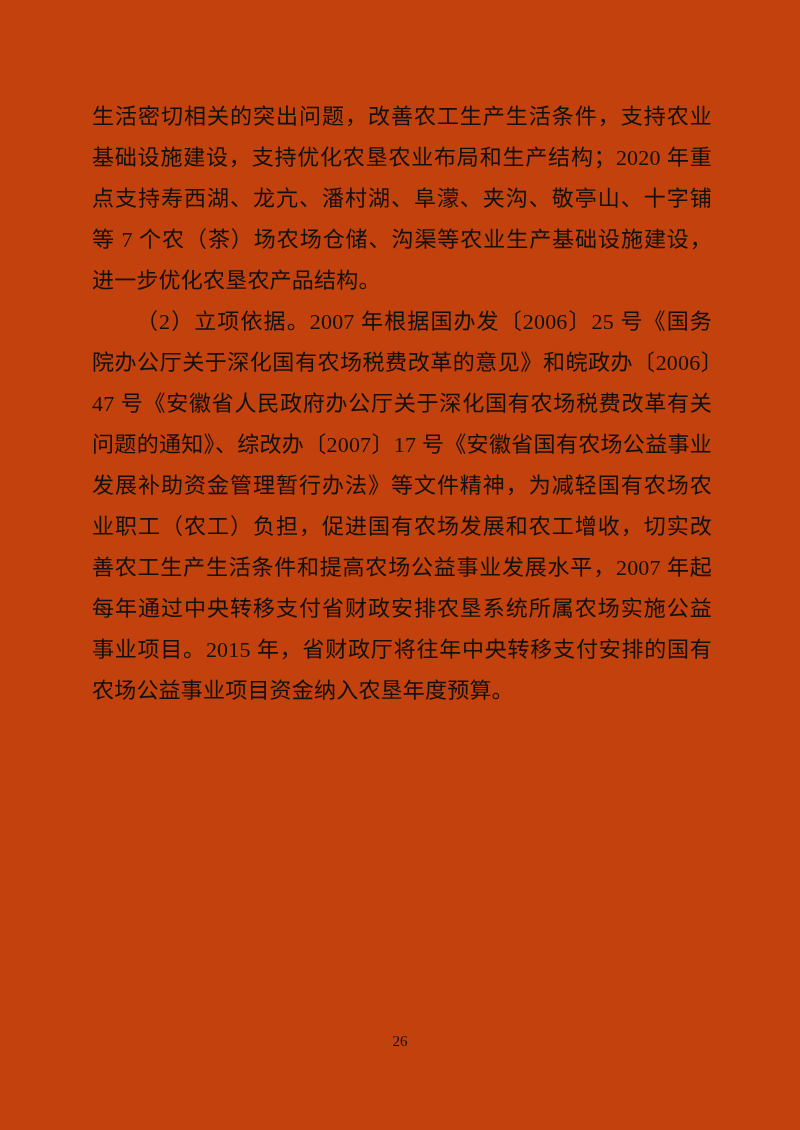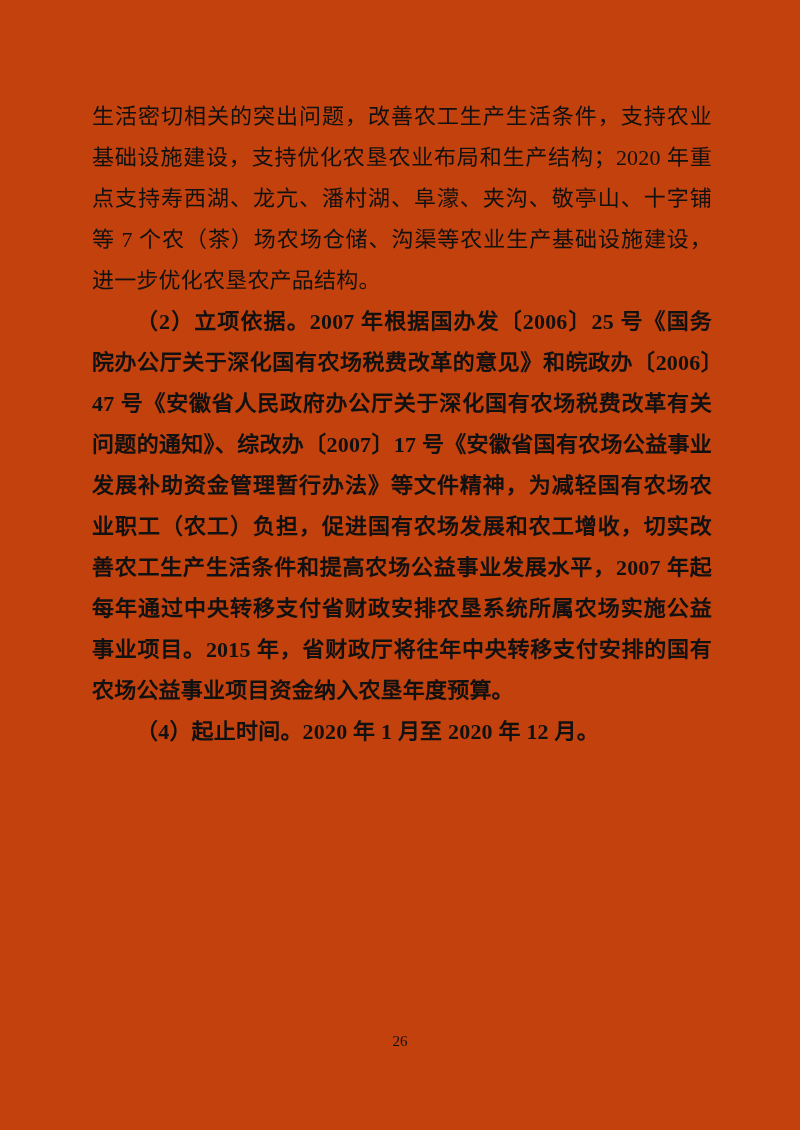--- a/index.html
+++ b/index.html
@@ -34,7 +34,6 @@
   }
   .para.indent {
     text-indent: 2em;
-    font-weight: bold;
   }
   .footer {
     position: absolute;

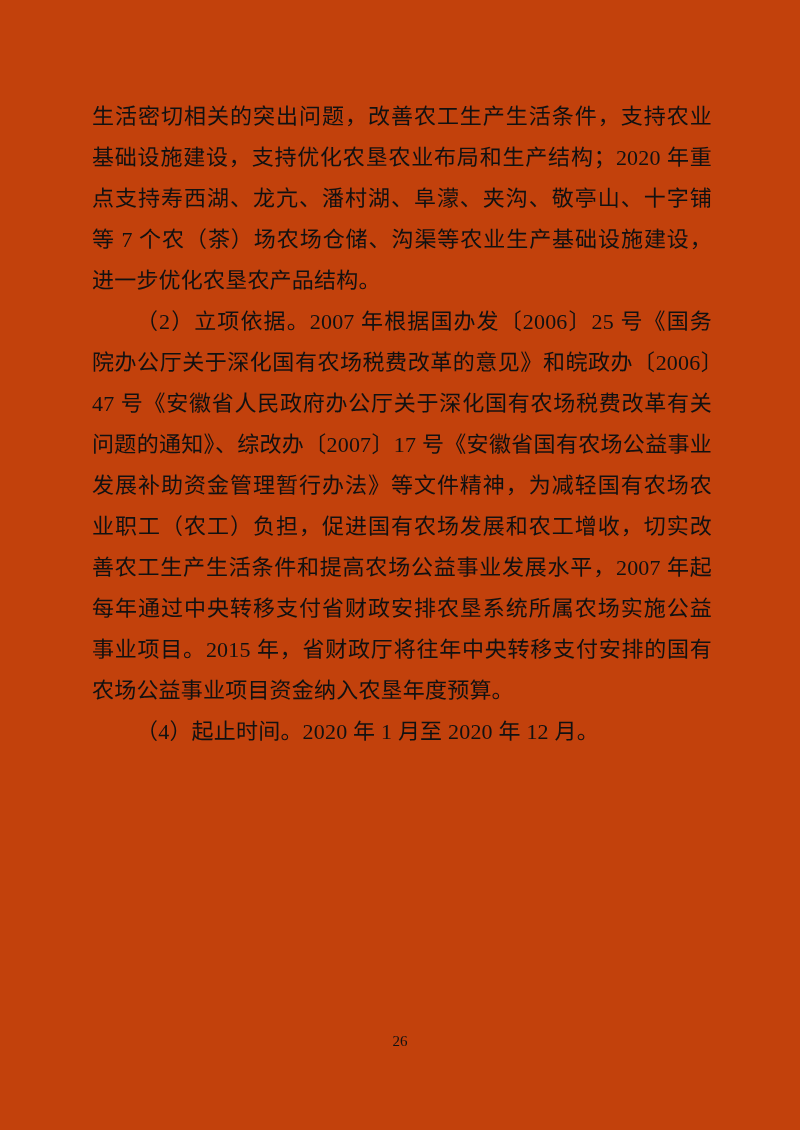--- a/index.html
+++ b/index.html
@@ -53,7 +53,6 @@
   <div class="content">
     <p class="para">生活密切相关的突出问题，改善农工生产生活条件，支持农业基础设施建设，支持优化农垦农业布局和生产结构；2020 年重点支持寿西湖、龙亢、潘村湖、阜濛、夹沟、敬亭山、十字铺等 7 个农（茶）场农场仓储、沟渠等农业生产基础设施建设，进一步优化农垦农产品结构。</p>
     <p class="para indent">（2）立项依据。2007 年根据国办发〔2006〕25 号《国务院办公厅关于深化国有农场税费改革的意见》和皖政办〔2006〕47 号《安徽省人民政府办公厅关于深化国有农场税费改革有关问题的通知》、综改办〔2007〕17 号《安徽省国有农场公益事业发展补助资金管理暂行办法》等文件精神，为减轻国有农场农业职工（农工）负担，促进国有农场发展和农工增收，切实改善农工生产生活条件和提高农场公益事业发展水平，2007 年起每年通过中央转移支付省财政安排农垦系统所属农场实施公益事业项目。2015 年，省财政厅将往年中央转移支付安排的国有农场公益事业项目资金纳入农垦年度预算。</p>
-    <p class="para indent">（4）起止时间。2020 年 1 月至 2020 年 12 月。</p>
   </div>
   <div class="footer">26</div>
 </div>

